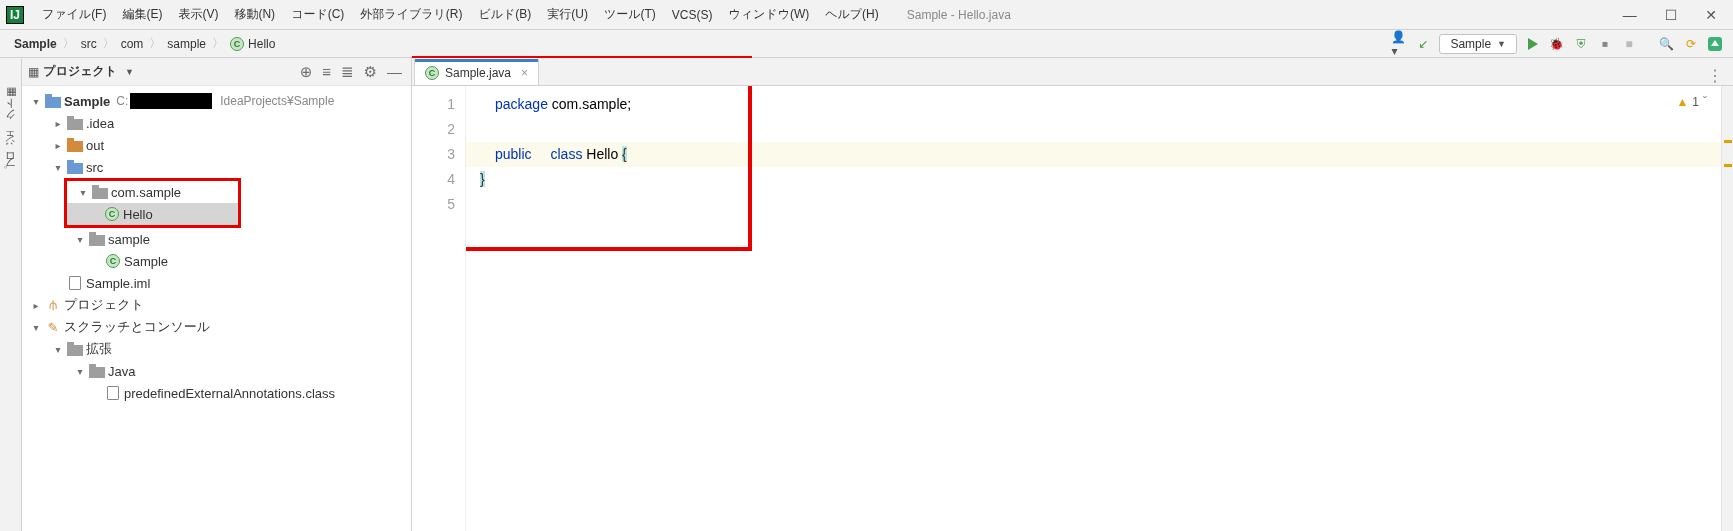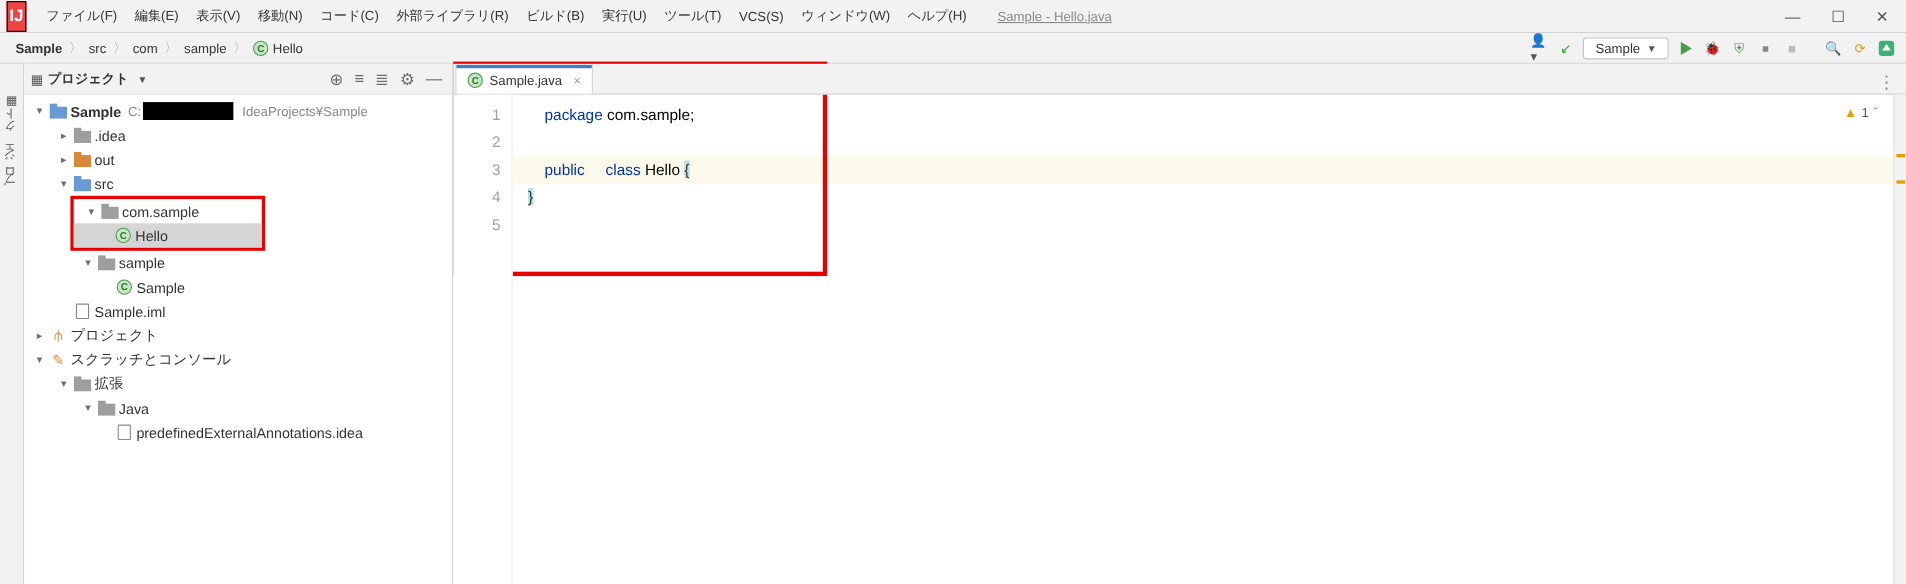--- a/index.html
+++ b/index.html
@@ -7,7 +7,7 @@
 
 
 .menubar { height: 30px; display: flex; align-items: center; padding: 0 6px; border-bottom: 1px solid #d1d1d1; background: #f2f2f2; }
-.menubar .app-icon { width: 18px; height: 28px; margin-right: 10px; background:#ef4444; border:1px solid #000; display:flex; align-items:center; justify-content:center; font-size:15px; color:#fff; font-weight:bold;}
+.menubar .app-icon { width: 18px; height: 18px; margin-right: 10px; background:#15803d; border:1px solid #000; display:flex; align-items:center; justify-content:center; font-size:12px; color:#fff; font-weight:bold;}
 .menubar .menu-item { padding: 4px 8px; cursor: default; }
 .menubar .title { margin-left: 20px; color:#8a8a8a;text-decoration:underline; }
 .menubar .win-controls { margin-left: auto; display:flex; gap: 28px; padding-right:10px; }

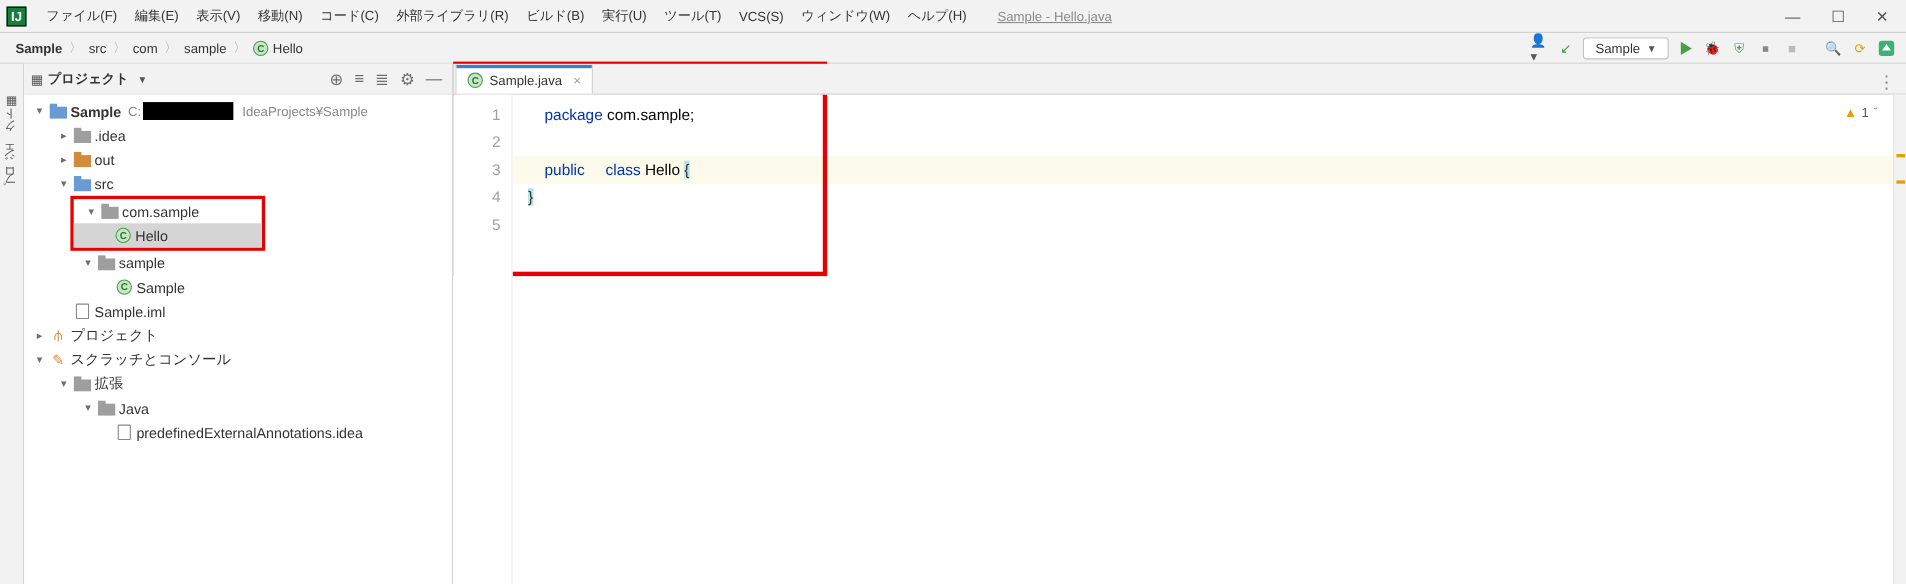--- a/index.html
+++ b/index.html
@@ -9,7 +9,7 @@
 .menubar { height: 30px; display: flex; align-items: center; padding: 0 6px; border-bottom: 1px solid #d1d1d1; background: #f2f2f2; }
 .menubar .app-icon { width: 18px; height: 18px; margin-right: 10px; background:#15803d; border:1px solid #000; display:flex; align-items:center; justify-content:center; font-size:12px; color:#fff; font-weight:bold;}
 .menubar .menu-item { padding: 4px 8px; cursor: default; }
-.menubar .title { margin-left: 20px; color:#8a8a8a;text-decoration:underline; }
+.menubar .title { margin-left: 20px; color:#8a8a8a; }
 .menubar .win-controls { margin-left: auto; display:flex; gap: 28px; padding-right:10px; }
 .menubar .win-controls span { font-size:14px; color:#555; }
 

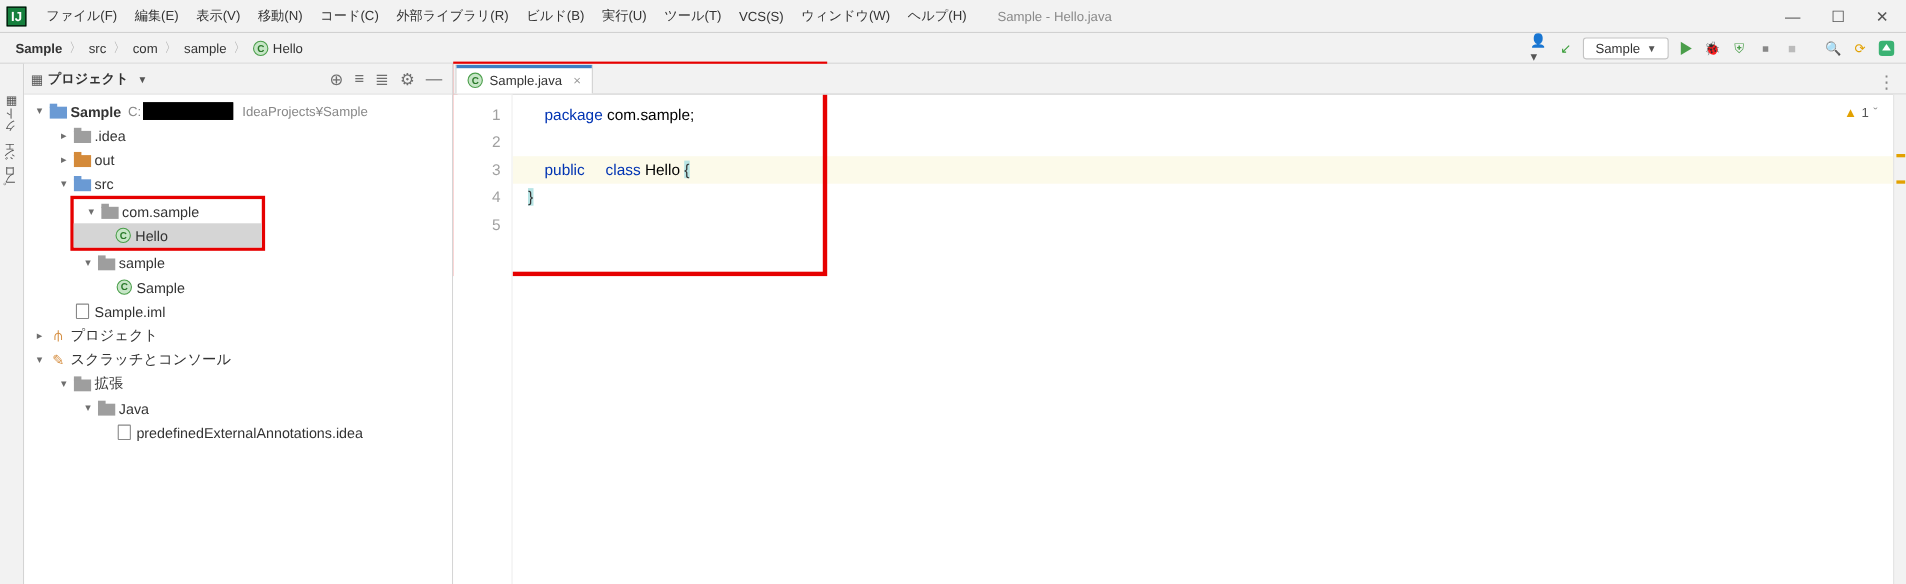--- a/index.html
+++ b/index.html
@@ -279,7 +279,7 @@
         <span class="ticon">
             <span class="file-icon"></span>
           </span>
-        <span class="label">predefinedExternalAnnotations.idea</span>
+        <span class="label">predefinedExternalAnnotations.class</span>
       </div>
     </div>
   </div>

